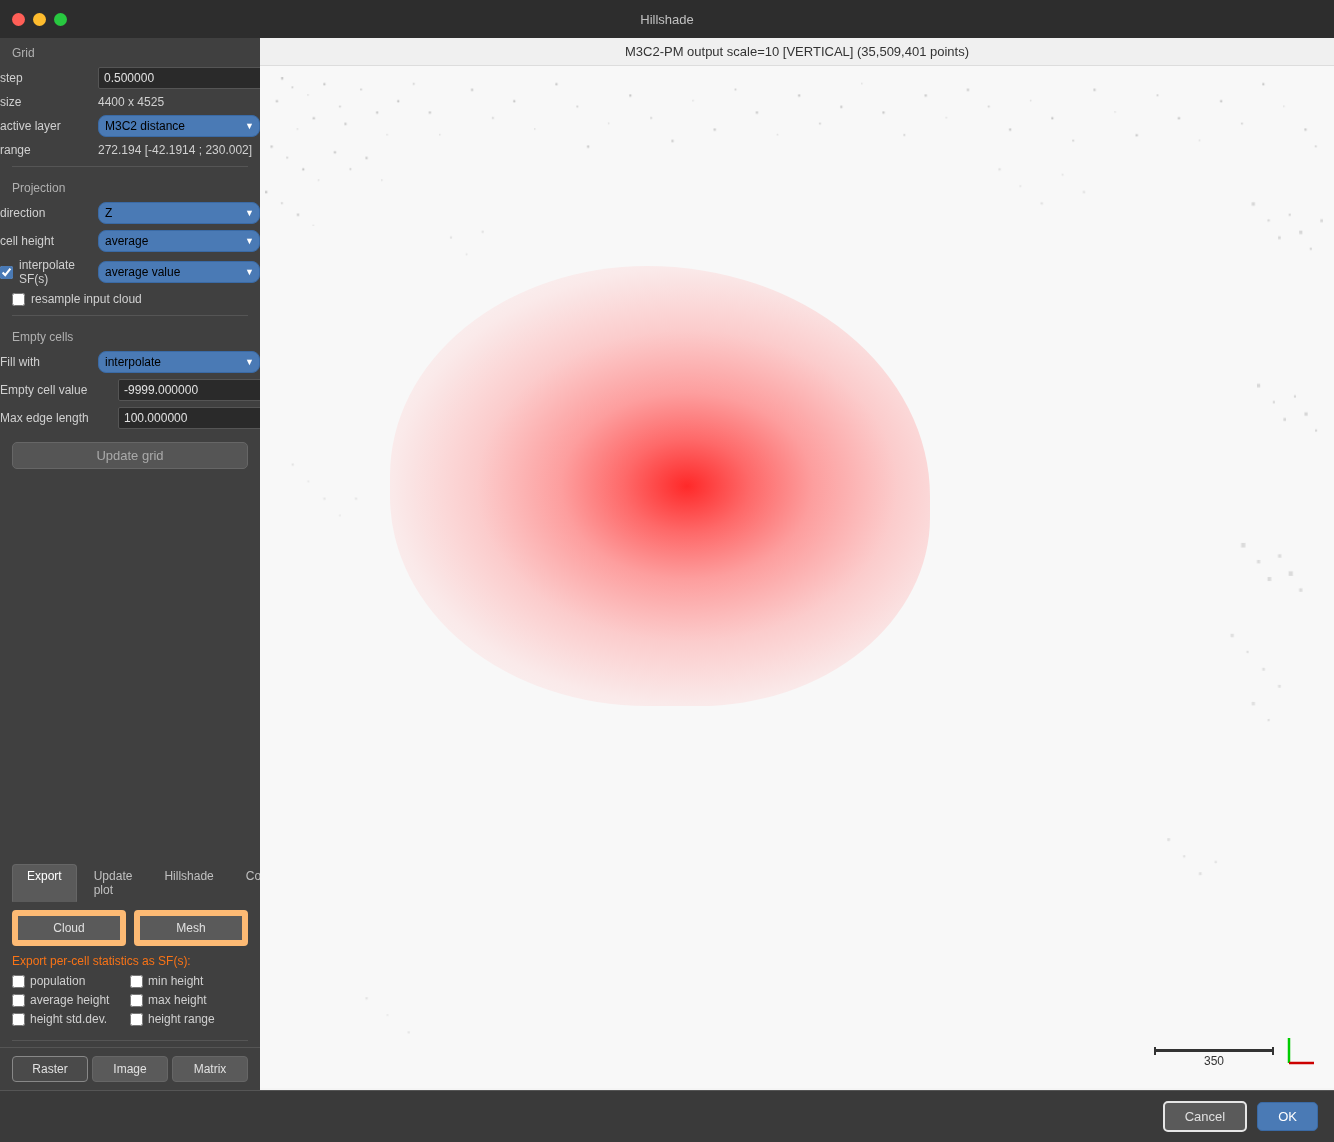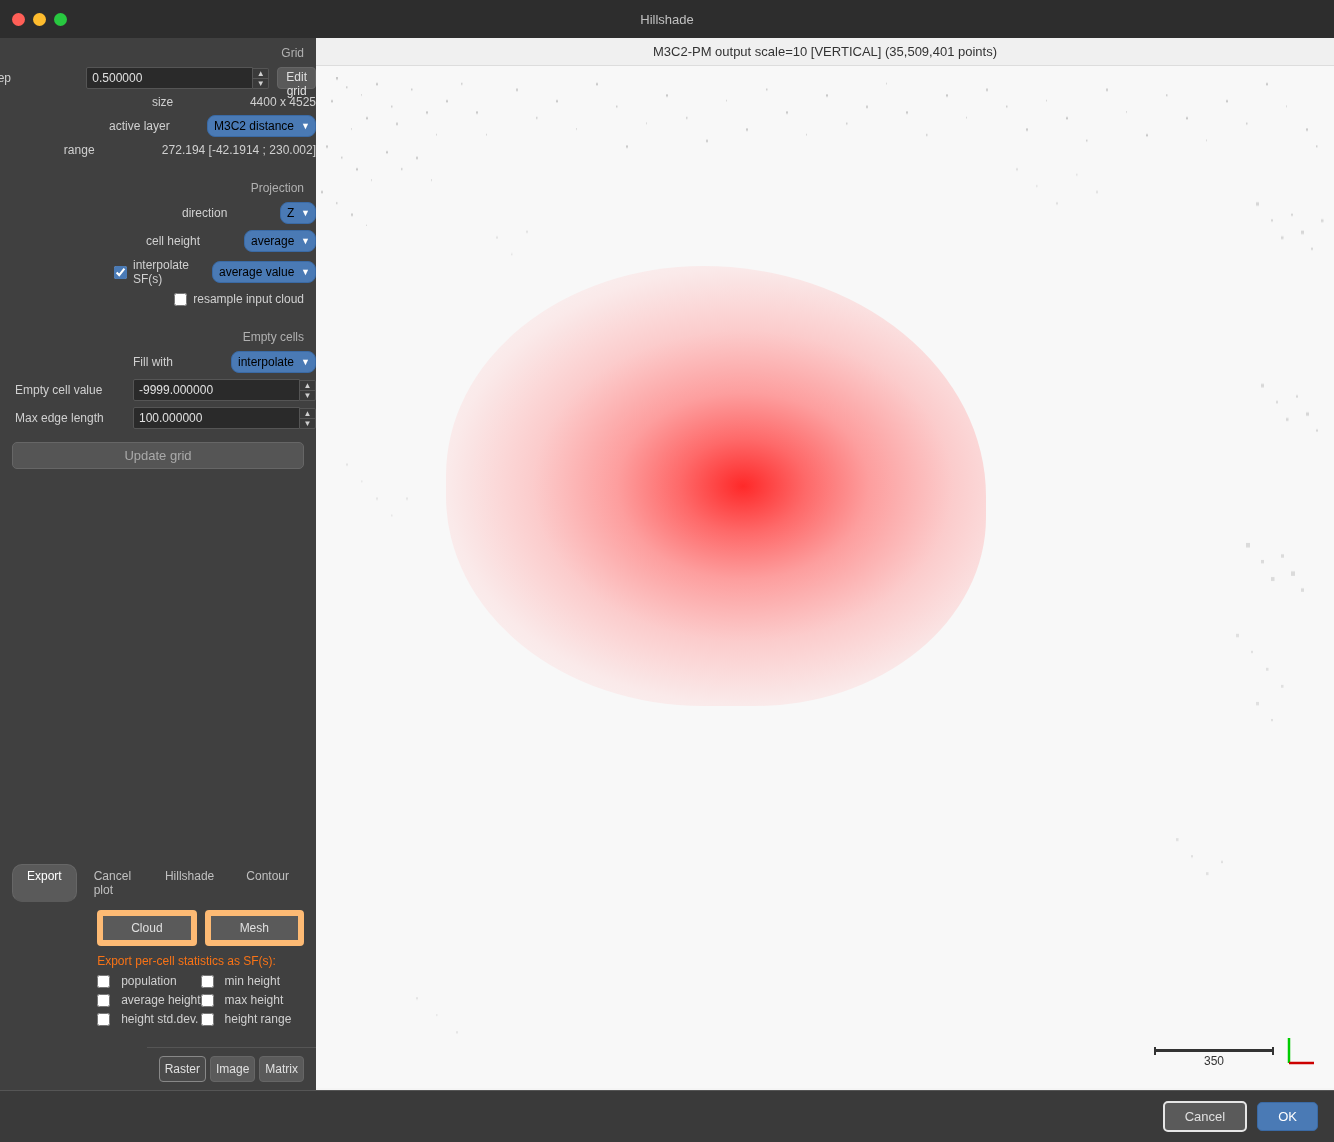--- a/index.html
+++ b/index.html
@@ -55,14 +55,13 @@
 
     
     .left-panel {
-      width: 316px;
+      width: 260px;
       background: #404040;
       display: flex;
       flex-direction: column;
       flex-shrink: 0;
       overflow-y: auto;
       padding-bottom: 0;
-      align-items: flex-end;
     }
 
     .section-label {

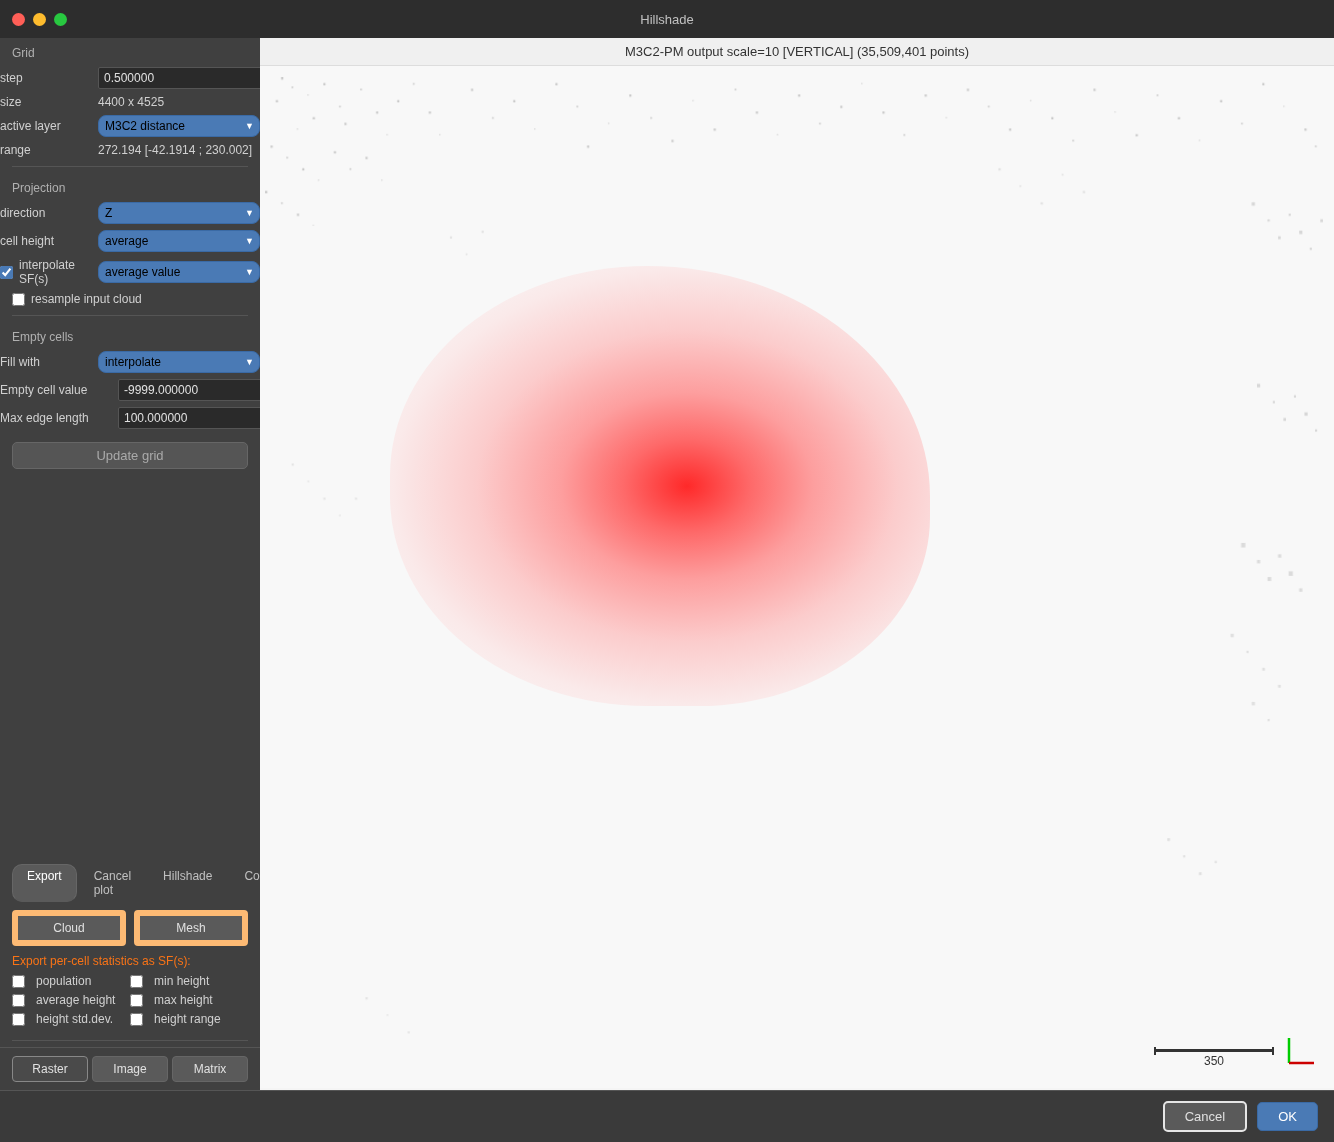--- a/index.html
+++ b/index.html
@@ -236,7 +236,6 @@
       color: #fff;
       border-color: #666;
       border-bottom-color: #5a5a5a;
-      border-radius: 10px;
     }
 
     .tab-content {

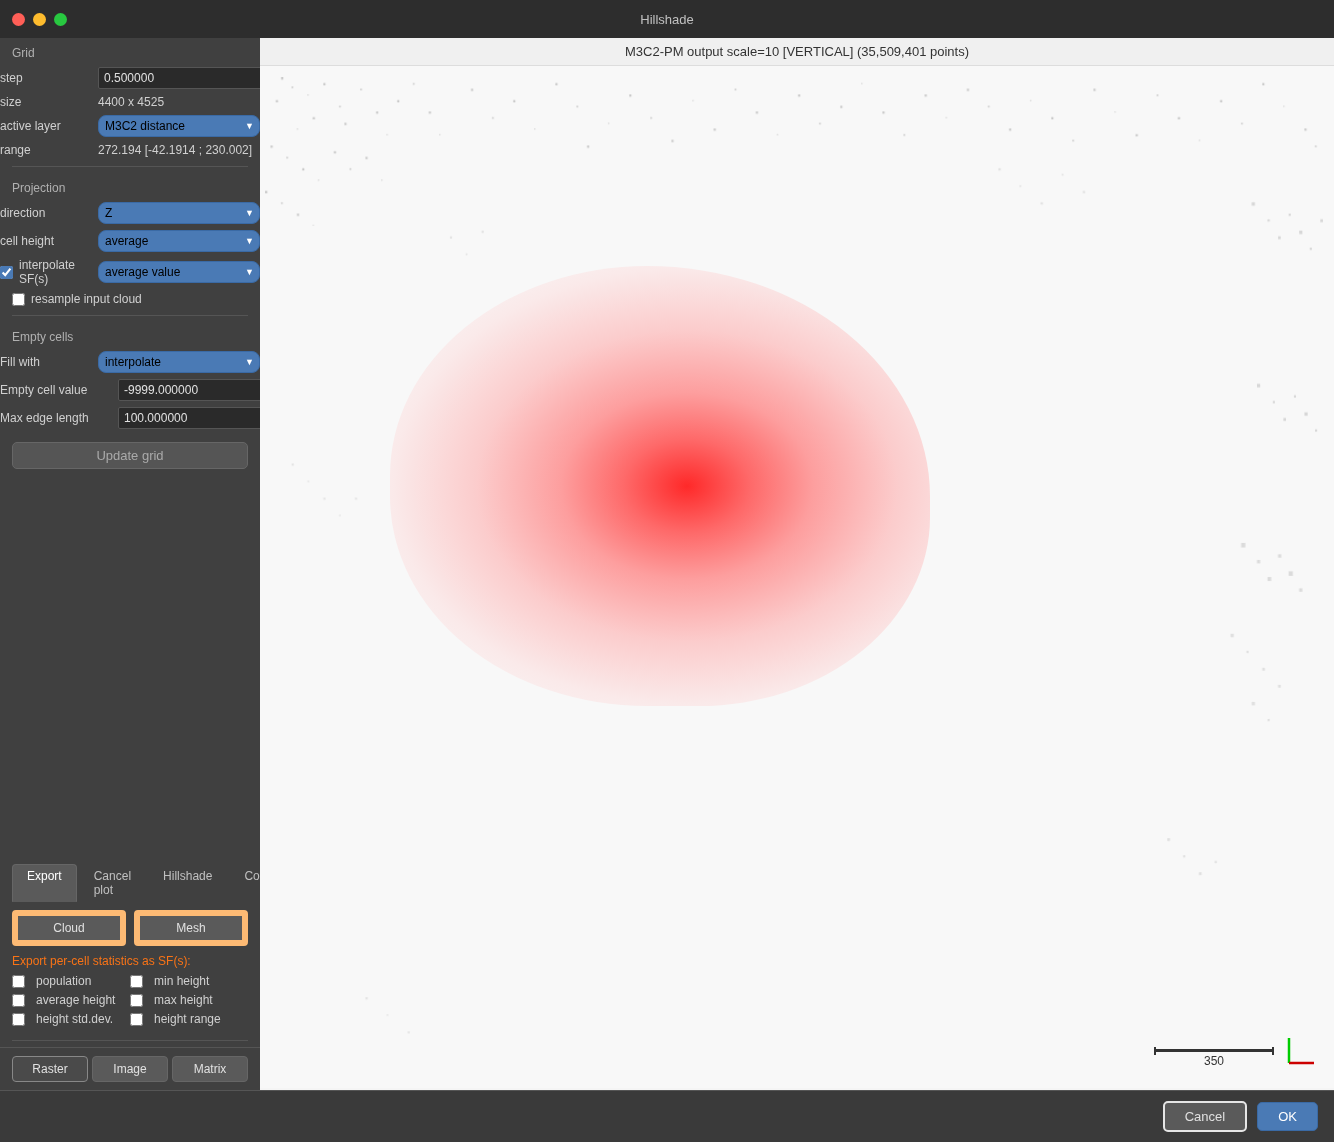--- a/index.html
+++ b/index.html
@@ -555,7 +555,7 @@
 
     <div class="tab-bar">
       <div class="tab-item active">Export</div>
-      <div class="tab-item">Cancel plot</div>
+      <div class="tab-item">Update plot</div>
       <div class="tab-item">Hillshade</div>
       <div class="tab-item">Contour</div>
     </div>

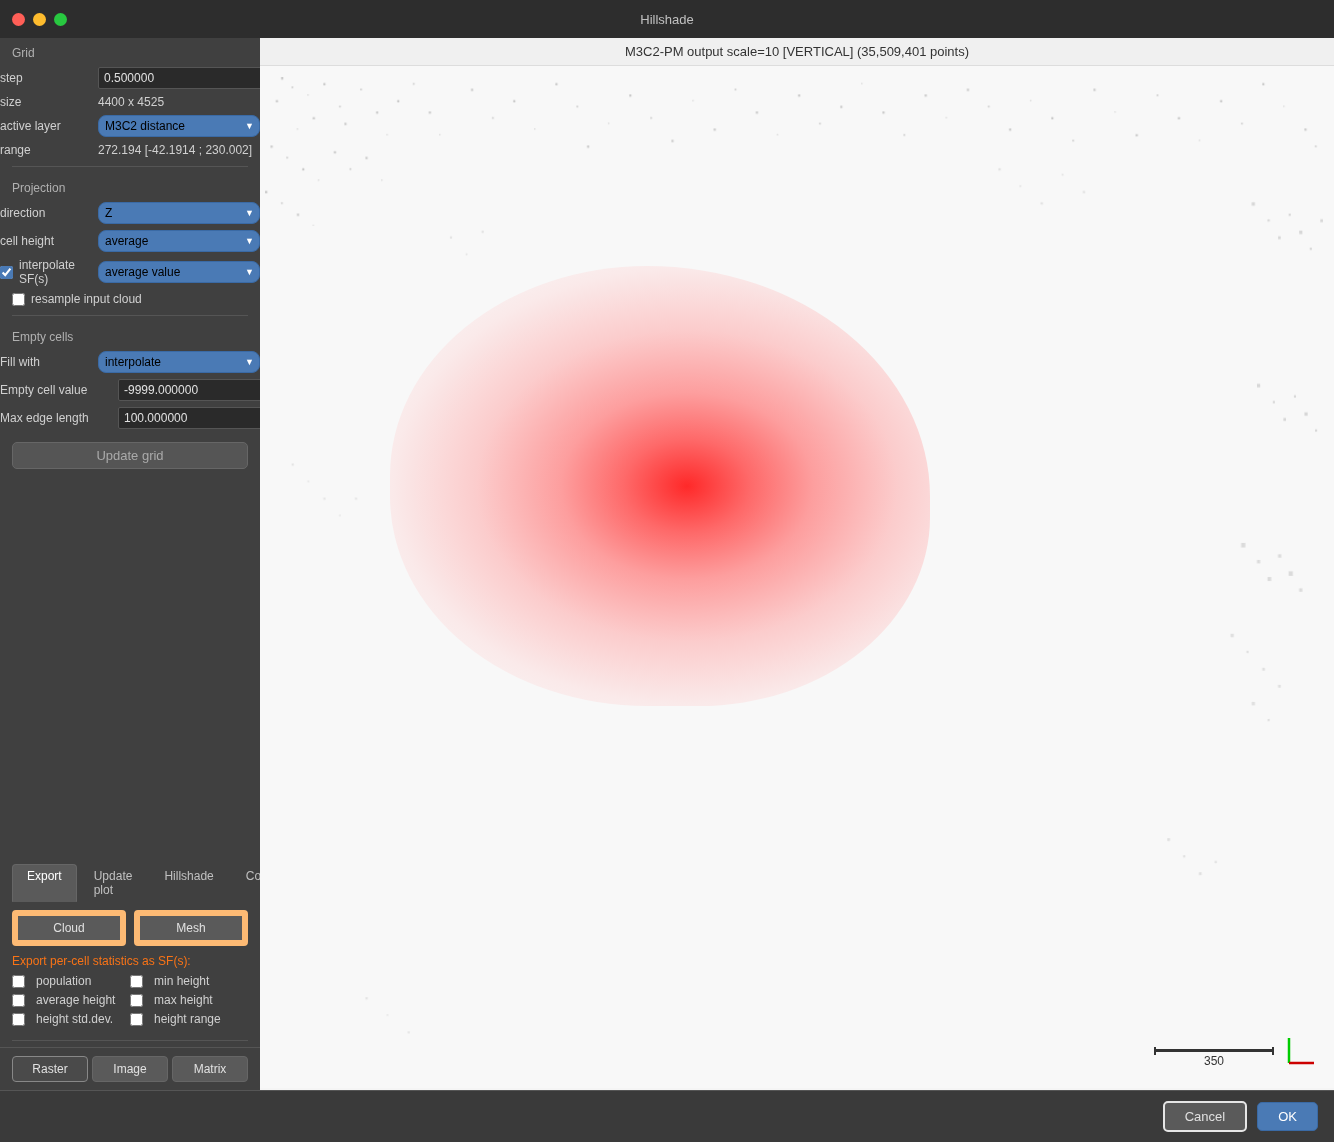--- a/index.html
+++ b/index.html
@@ -266,7 +266,7 @@
     .stats-check-row {
       display: flex;
       align-items: center;
-      gap: 11px;
+      gap: 5px;
     }
     .stats-check-row .checkbox-label {
       font-size: 12px;

